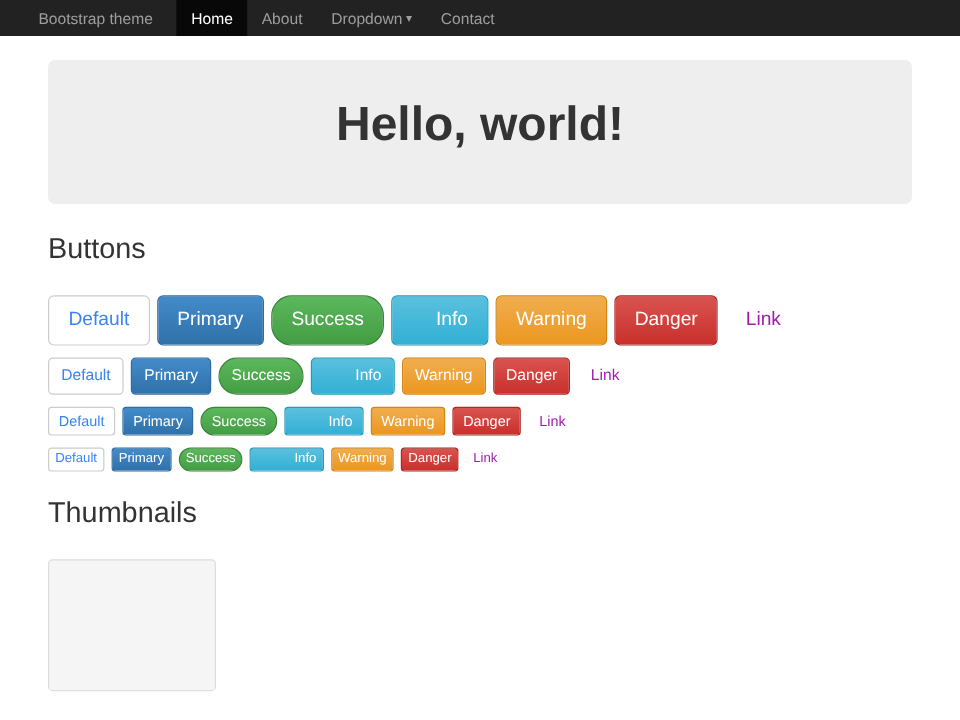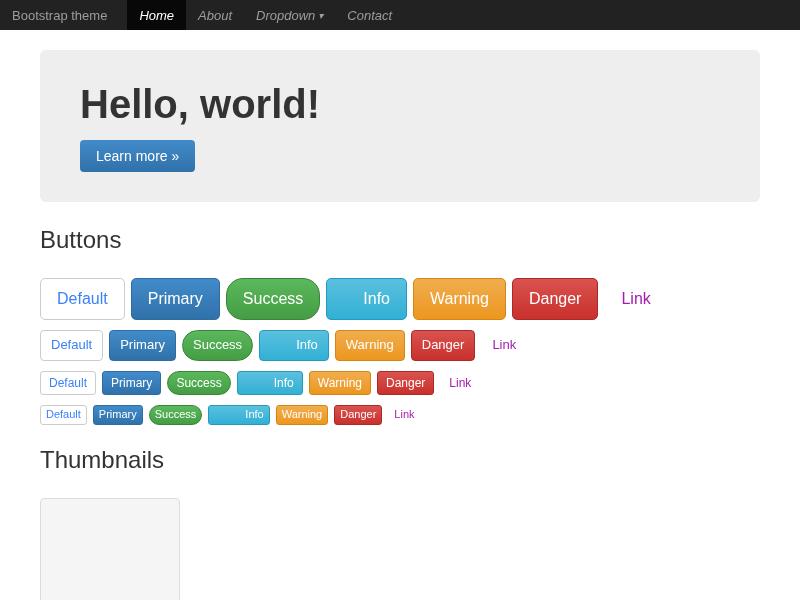--- a/index.html
+++ b/index.html
@@ -11,7 +11,7 @@
       height: 30px;
       display: flex;
       align-items: center;
-      padding: 0 12px;
+      padding: 0 32px;
     }
     .navbar-brand {
       color: #9d9d9d;

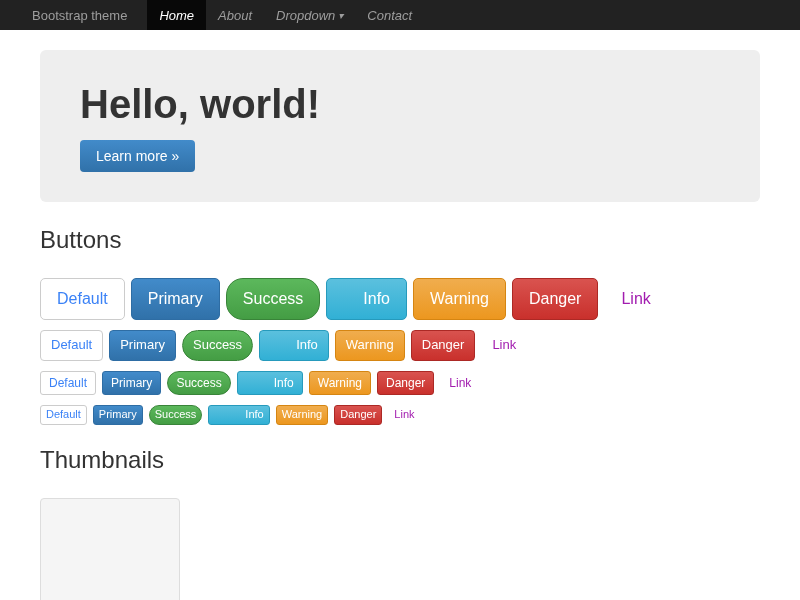--- a/index.html
+++ b/index.html
@@ -24,7 +24,6 @@
       gap: 0;
       align-items: center;
       height: 100%;
-      font-style: italic;
     }
     .nav-item {
       color: #9d9d9d;

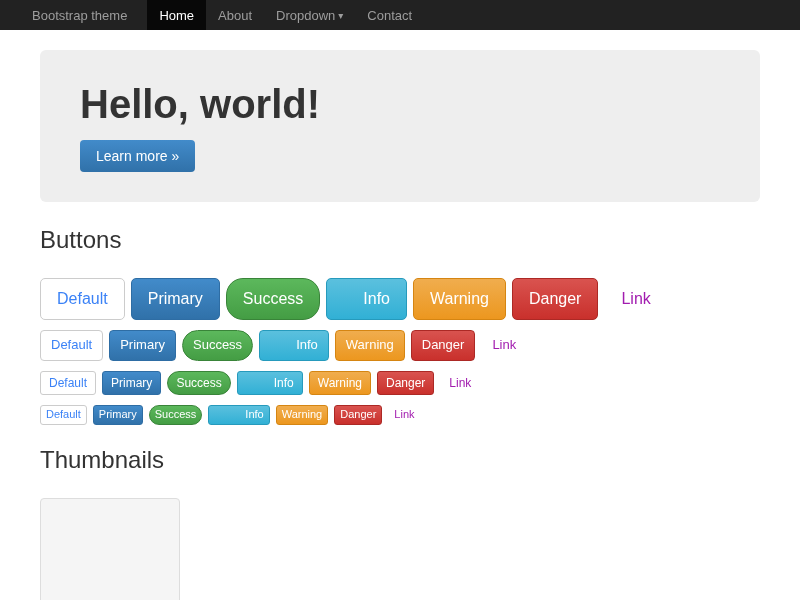--- a/index.html
+++ b/index.html
@@ -64,6 +64,7 @@
       color: #333;
       margin-bottom: 12px;
       line-height: 1.2;
+      text-align: center;
     }
     .hero-unit p {
       font-size: 14px;

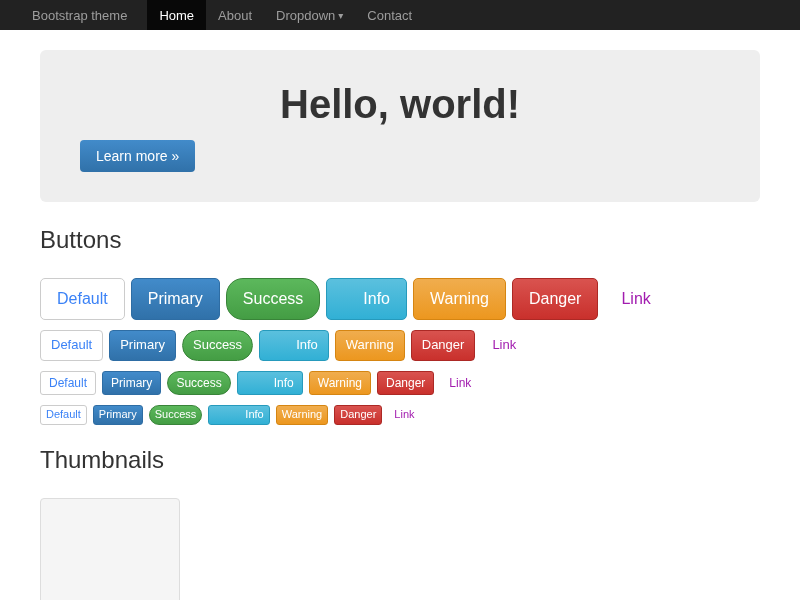--- a/index.html
+++ b/index.html
@@ -207,7 +207,6 @@
 
   <div class="hero-unit">
     <h1>Hello, world!</h1>
-    <button class="btn-learn-more">Learn more »</button>
   </div>
 
   <div class="buttons-section">

